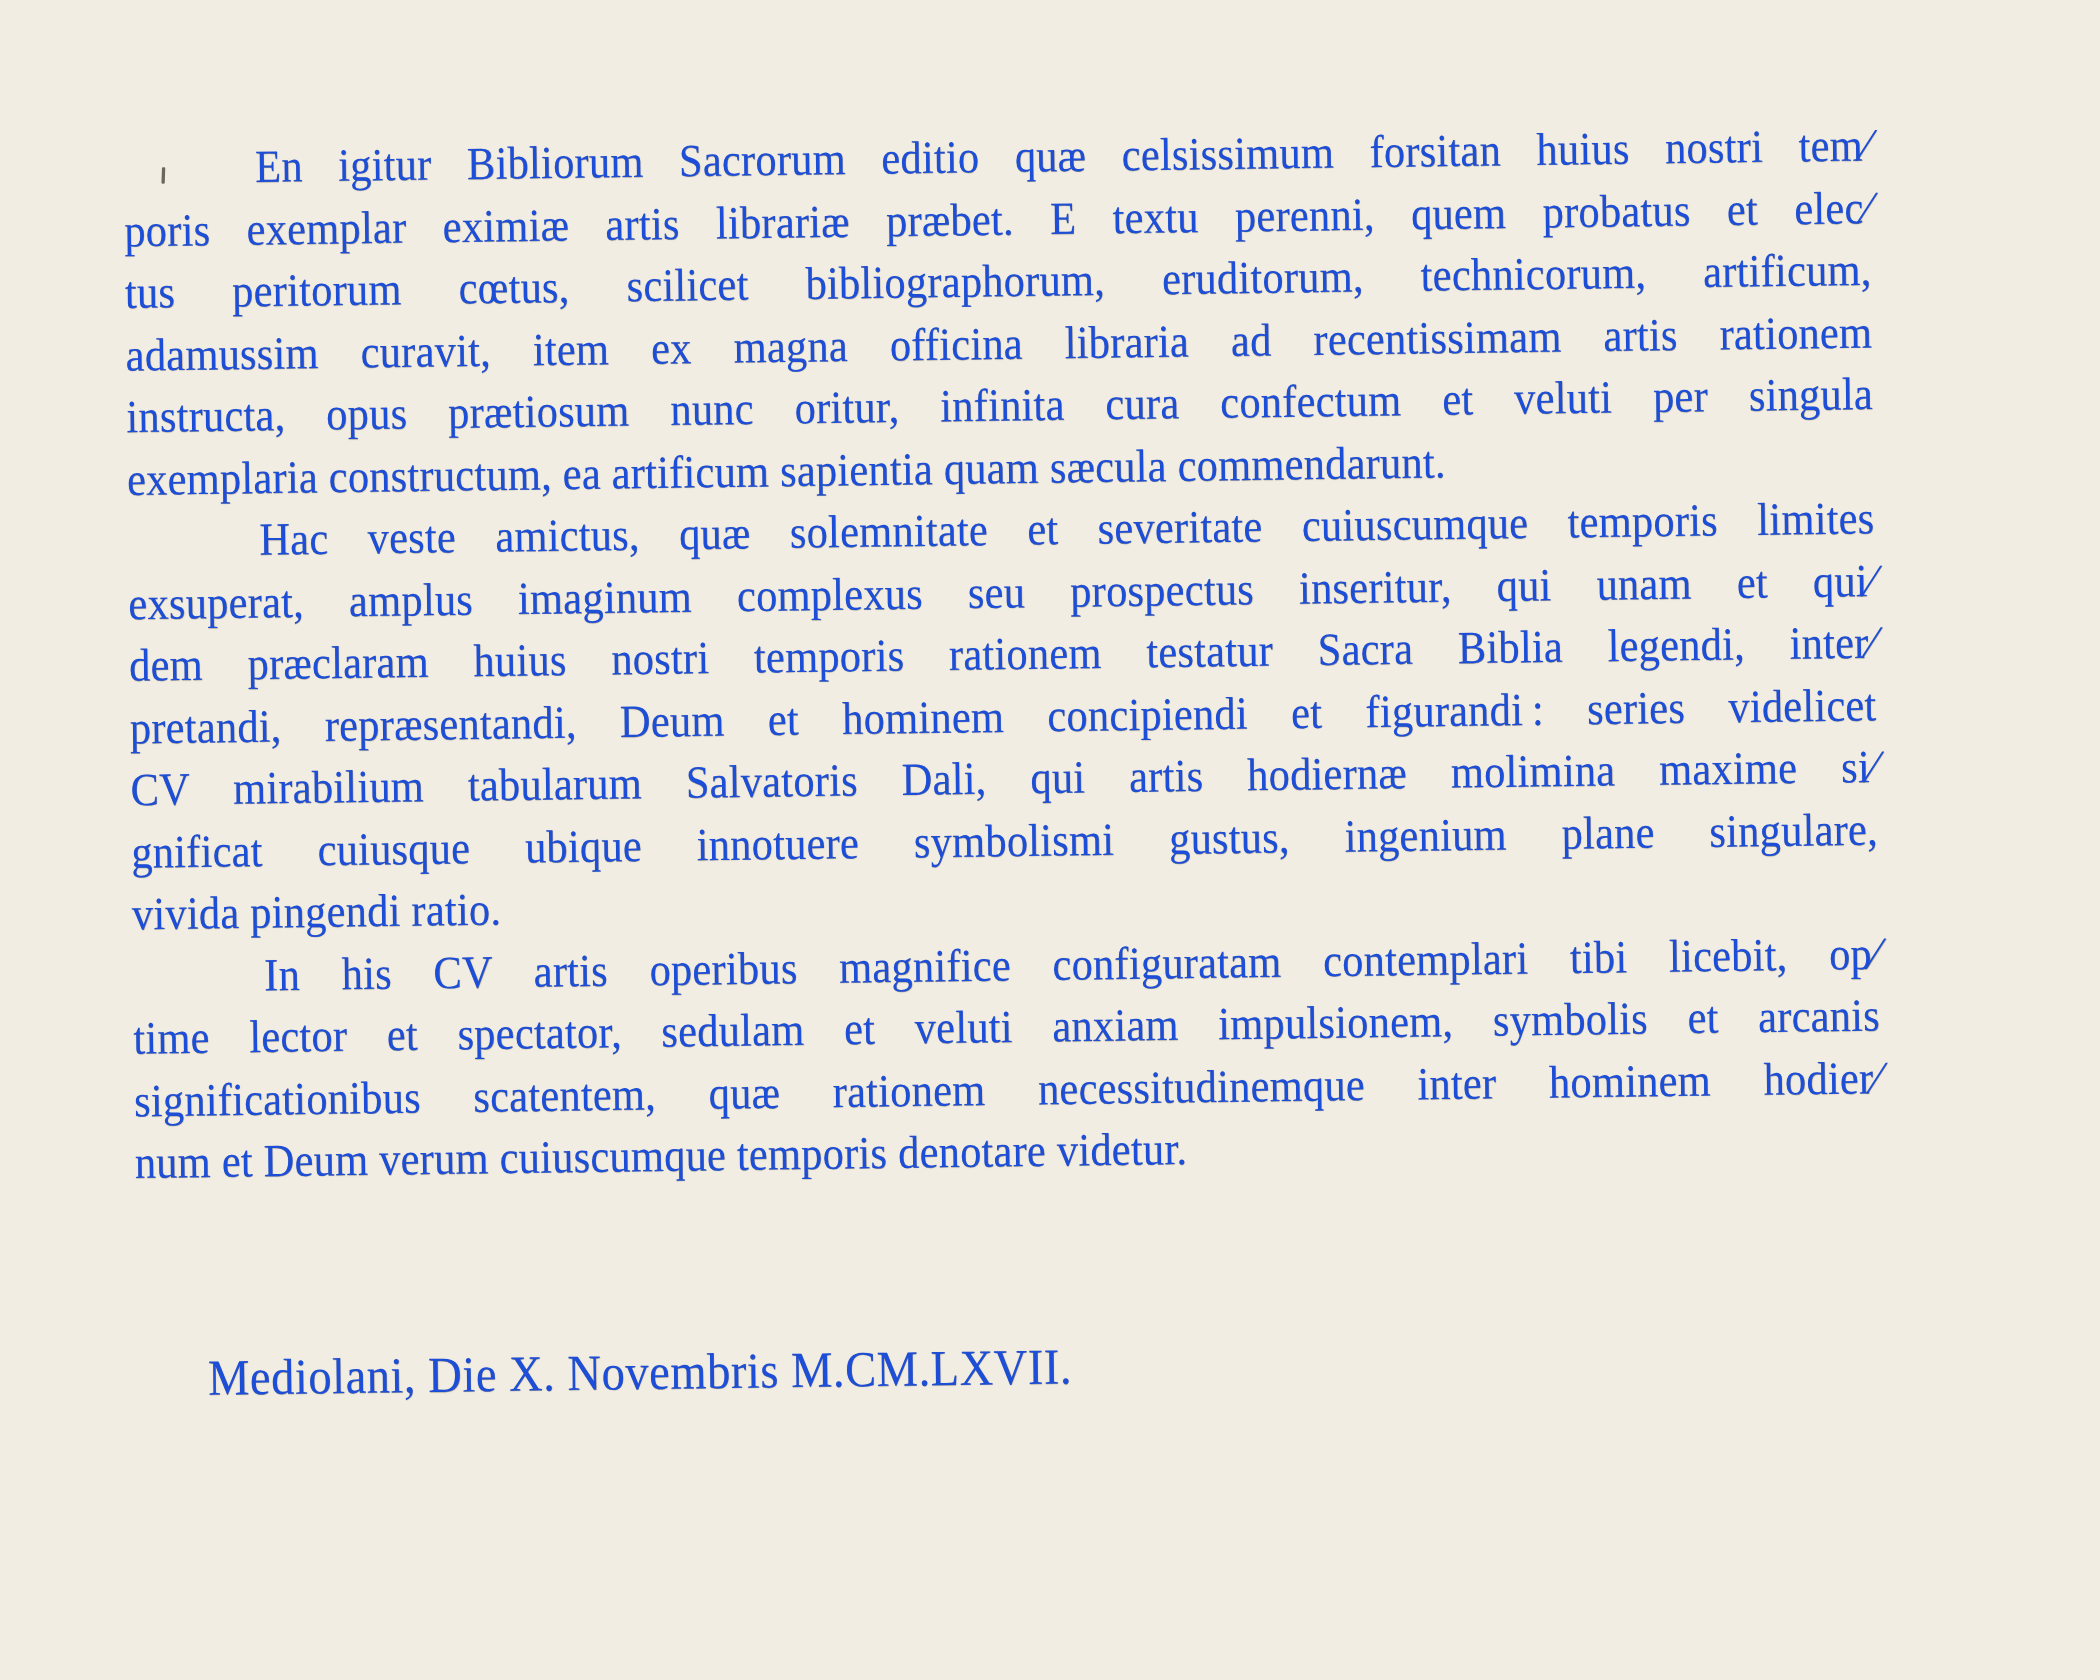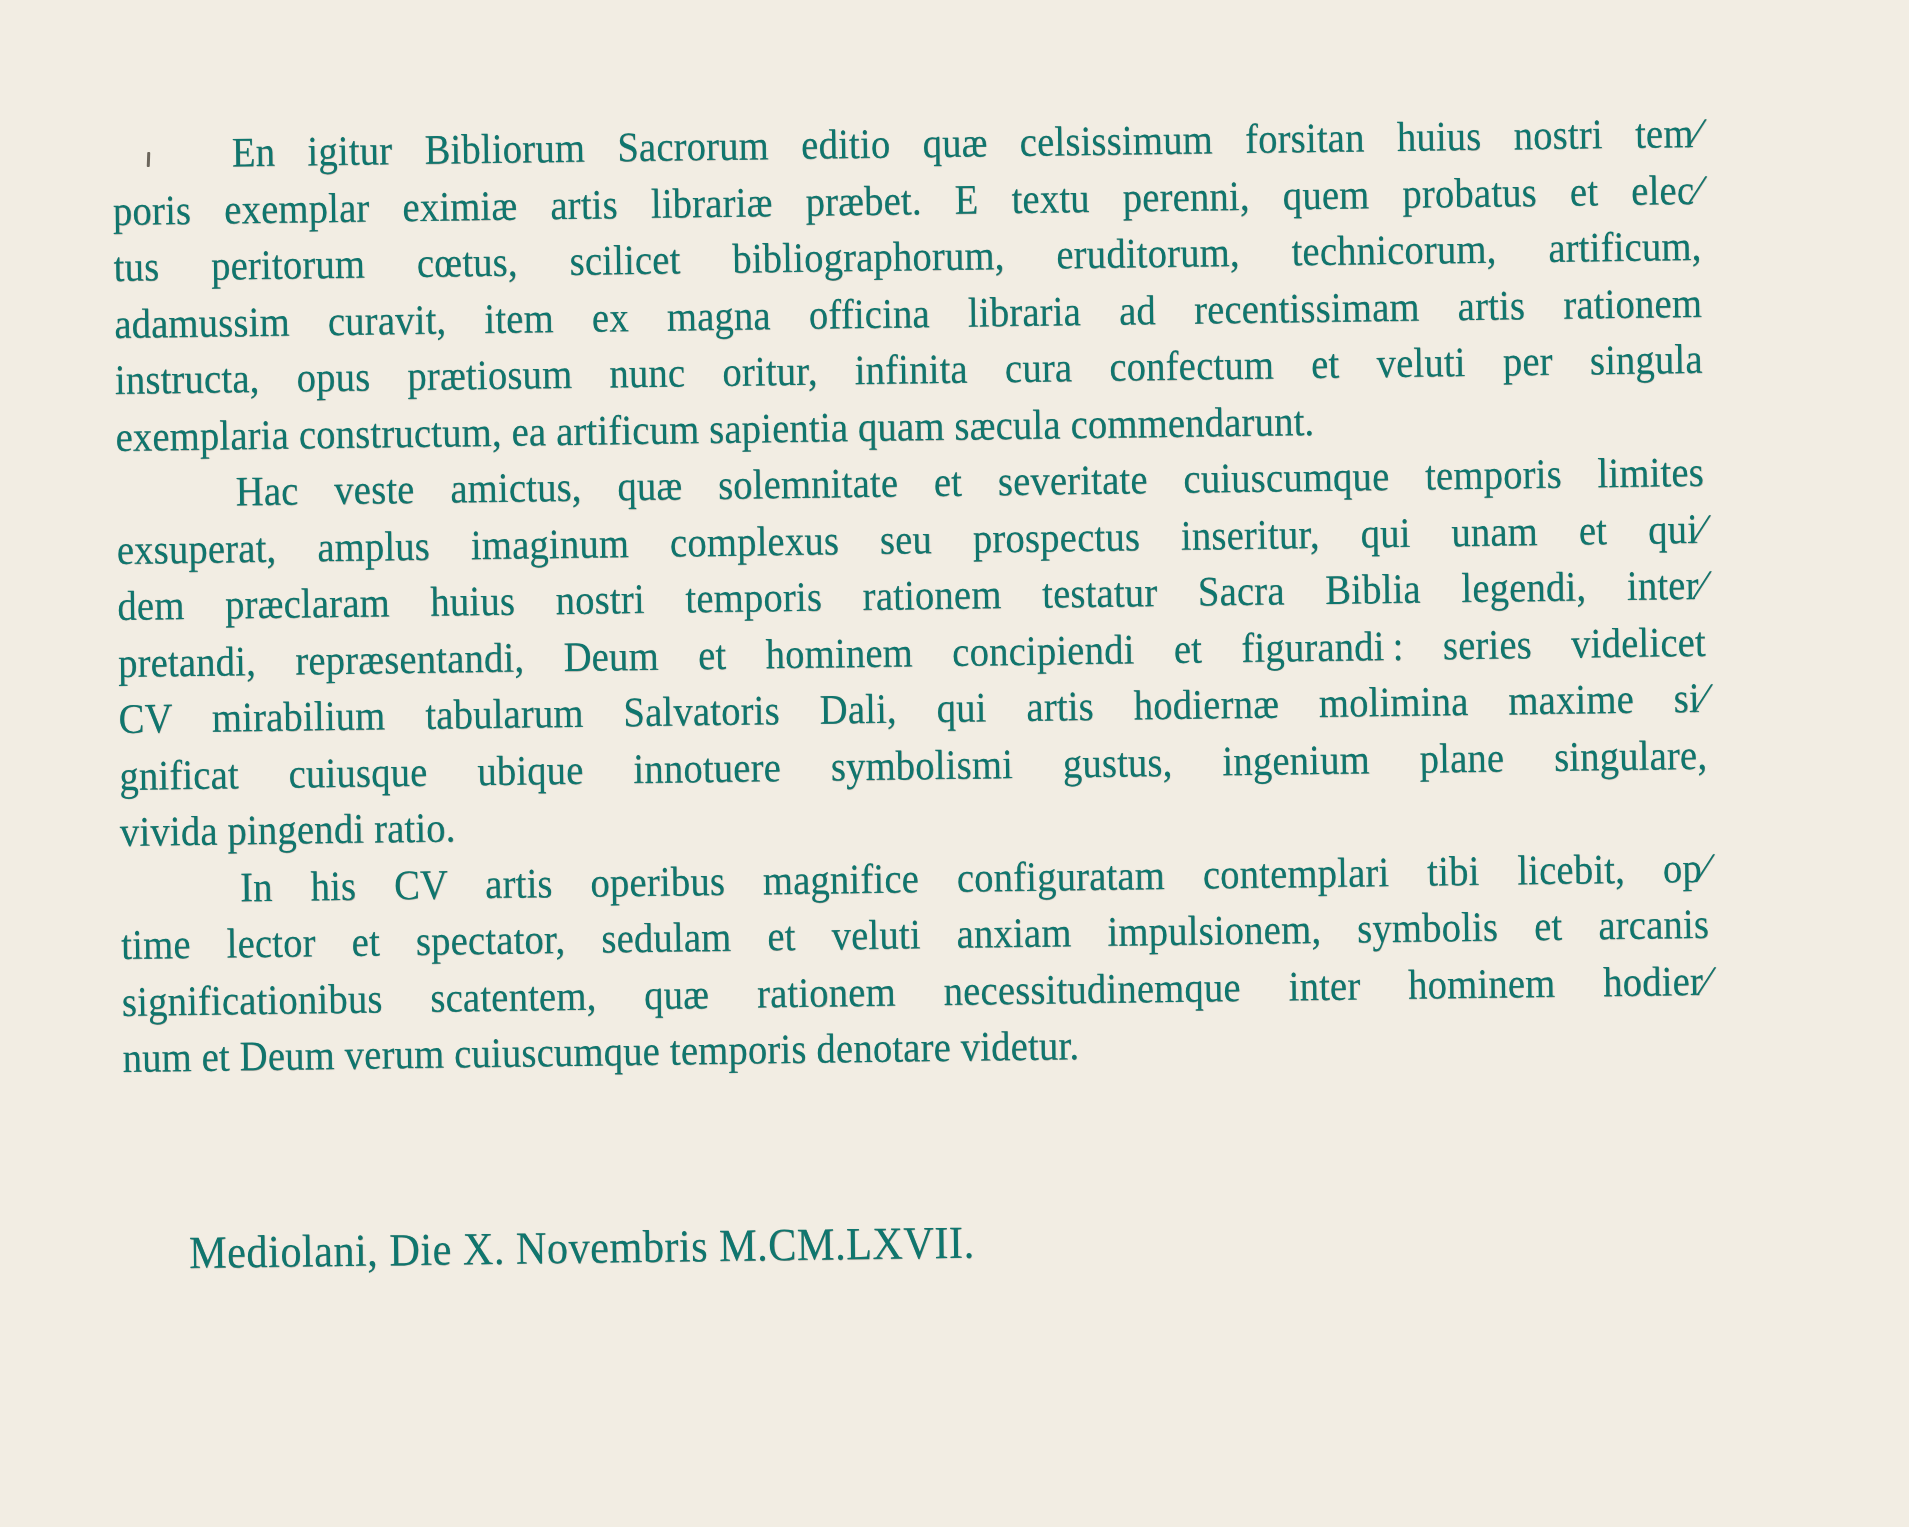--- a/index.html
+++ b/index.html
@@ -71,7 +71,7 @@
 </head>
 <body>
 
-<div class="page" style="background: rgb(242, 237, 227); color: #0f766e;">
+<div class="page" style="background: rgb(242, 237, 227); color: #1d4ed8;">
   <div class="scan-speck"></div>
   <div class="text-block">
     <div id="paragraphs">

